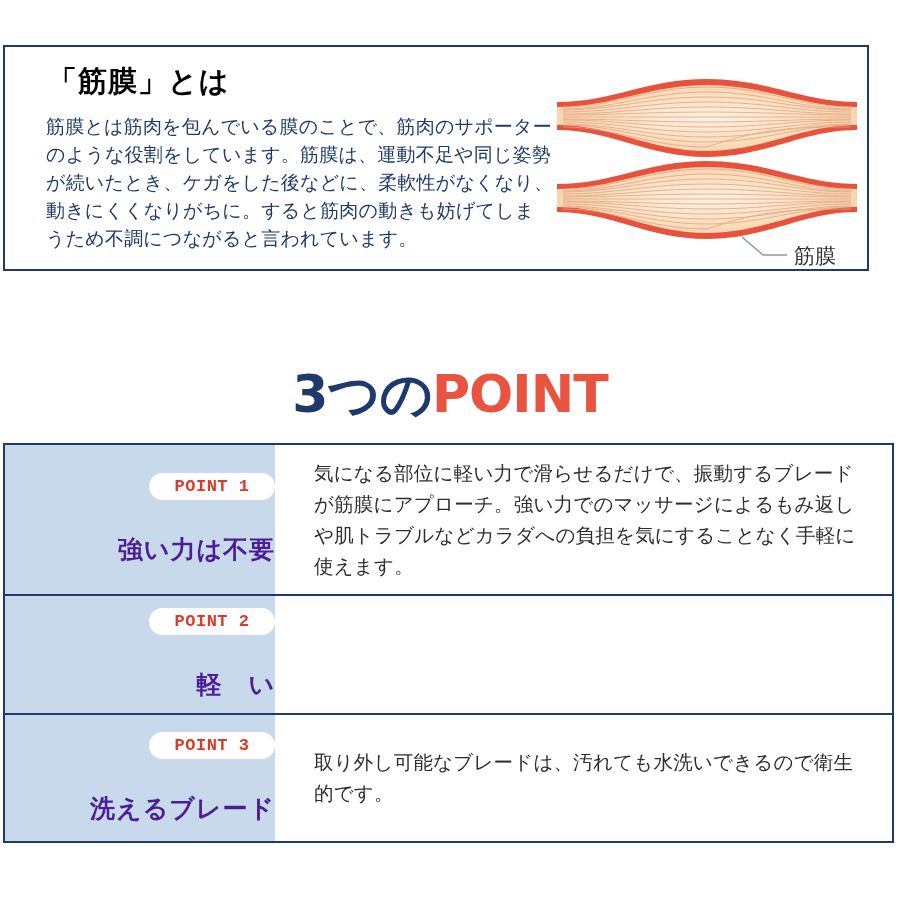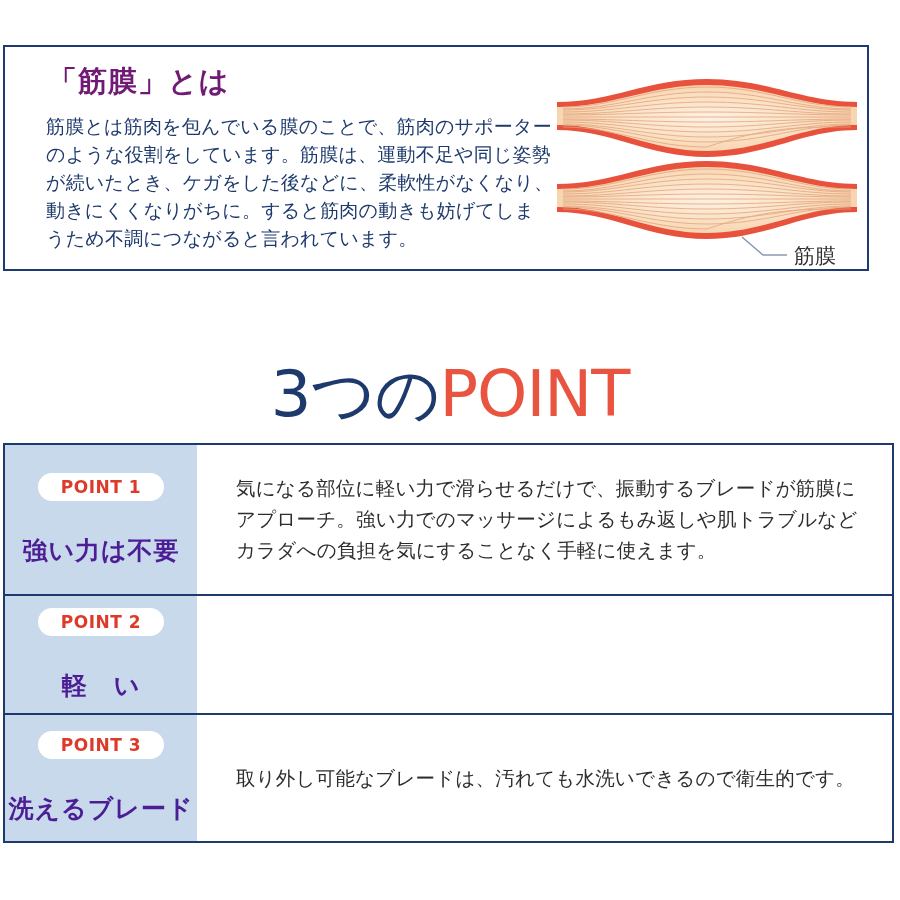--- a/index.html
+++ b/index.html
@@ -23,7 +23,7 @@
     padding:15px 0 0 43px;
     font-size:29px;
     font-weight:bold;
-    color:#701a75;
+    color:#000000;
     letter-spacing:1px;
   }
   .about-body{

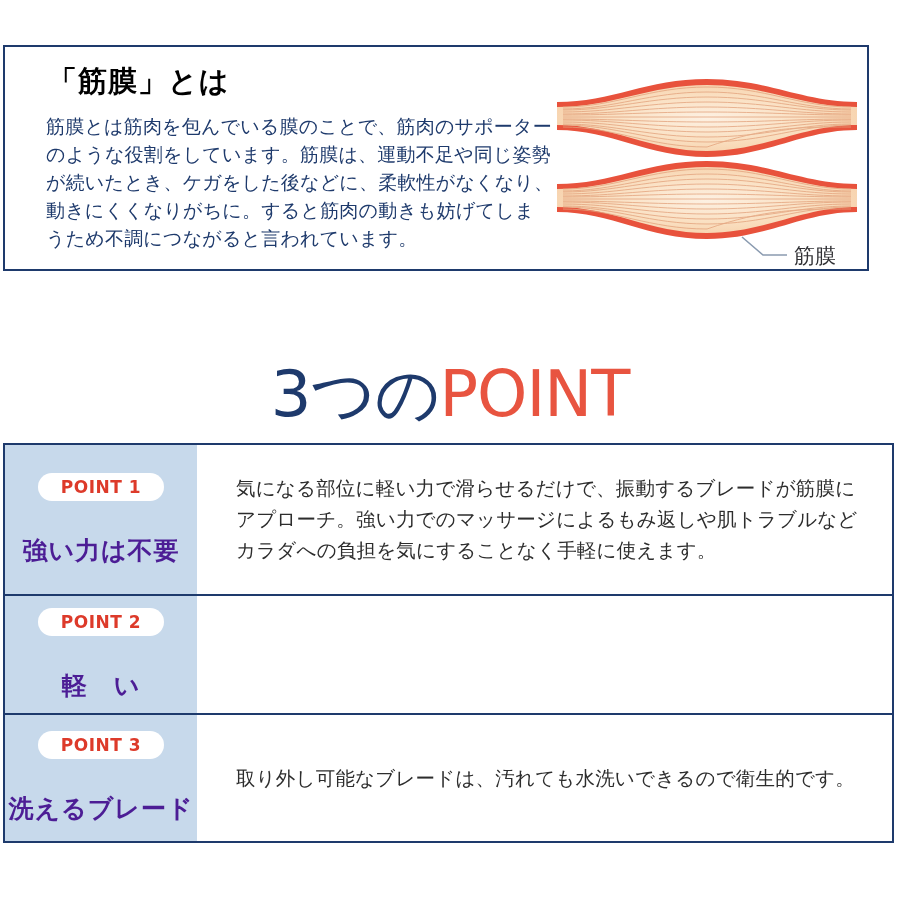--- a/index.html
+++ b/index.html
@@ -45,8 +45,8 @@
     position:absolute;left:0;top:352px;
     width:100%;
     text-align:center;
-    font-size:64px;
-    font-weight:normal;
+    font-size:52px;
+    font-weight:bold;
     letter-spacing:-1px;
     line-height:84px;
     margin:0;

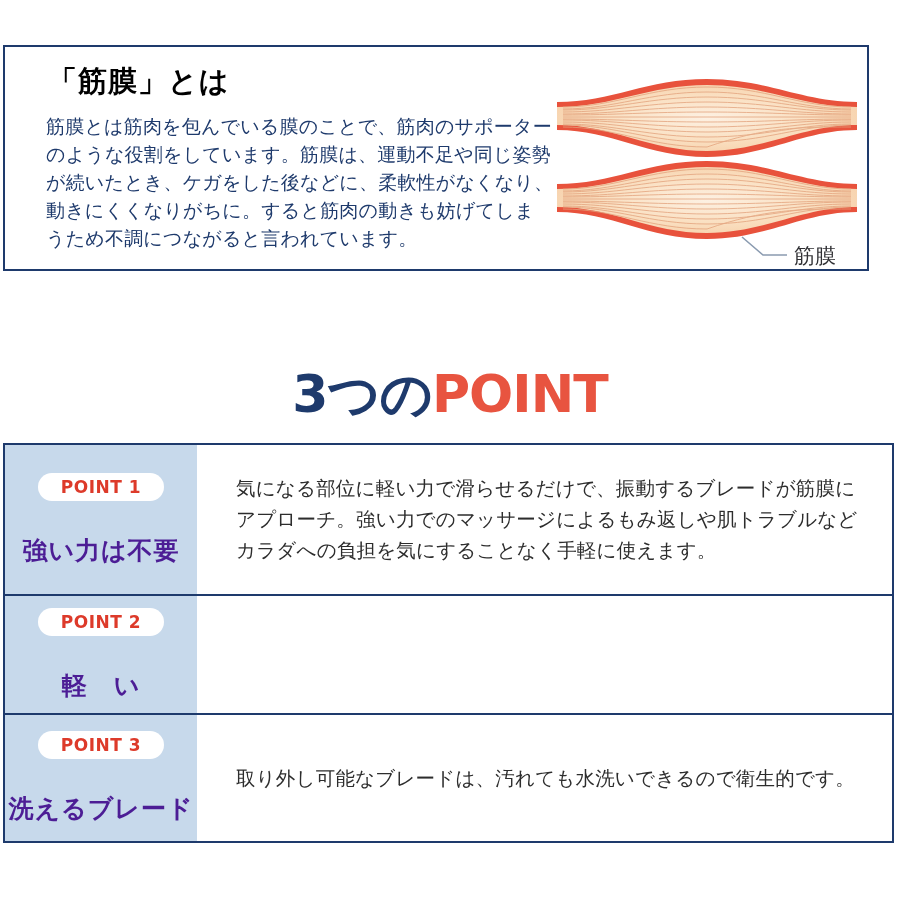--- a/index.html
+++ b/index.html
@@ -67,12 +67,13 @@
   .row-2{height:119px;gap:44px;}
   .row-3{flex:1;}
   .point-left{
-    width:192px;
+    width:270px;
     background:#c7d9eb;
     display:flex;flex-direction:column;
-    align-items:center;justify-content:center;
+    align-items:flex-end;justify-content:center;
     gap:7px;
     flex-shrink:0;
+    font-family:Liberation Mono, monospace;
   }
   .point-badge{
     background:#ffffff;

